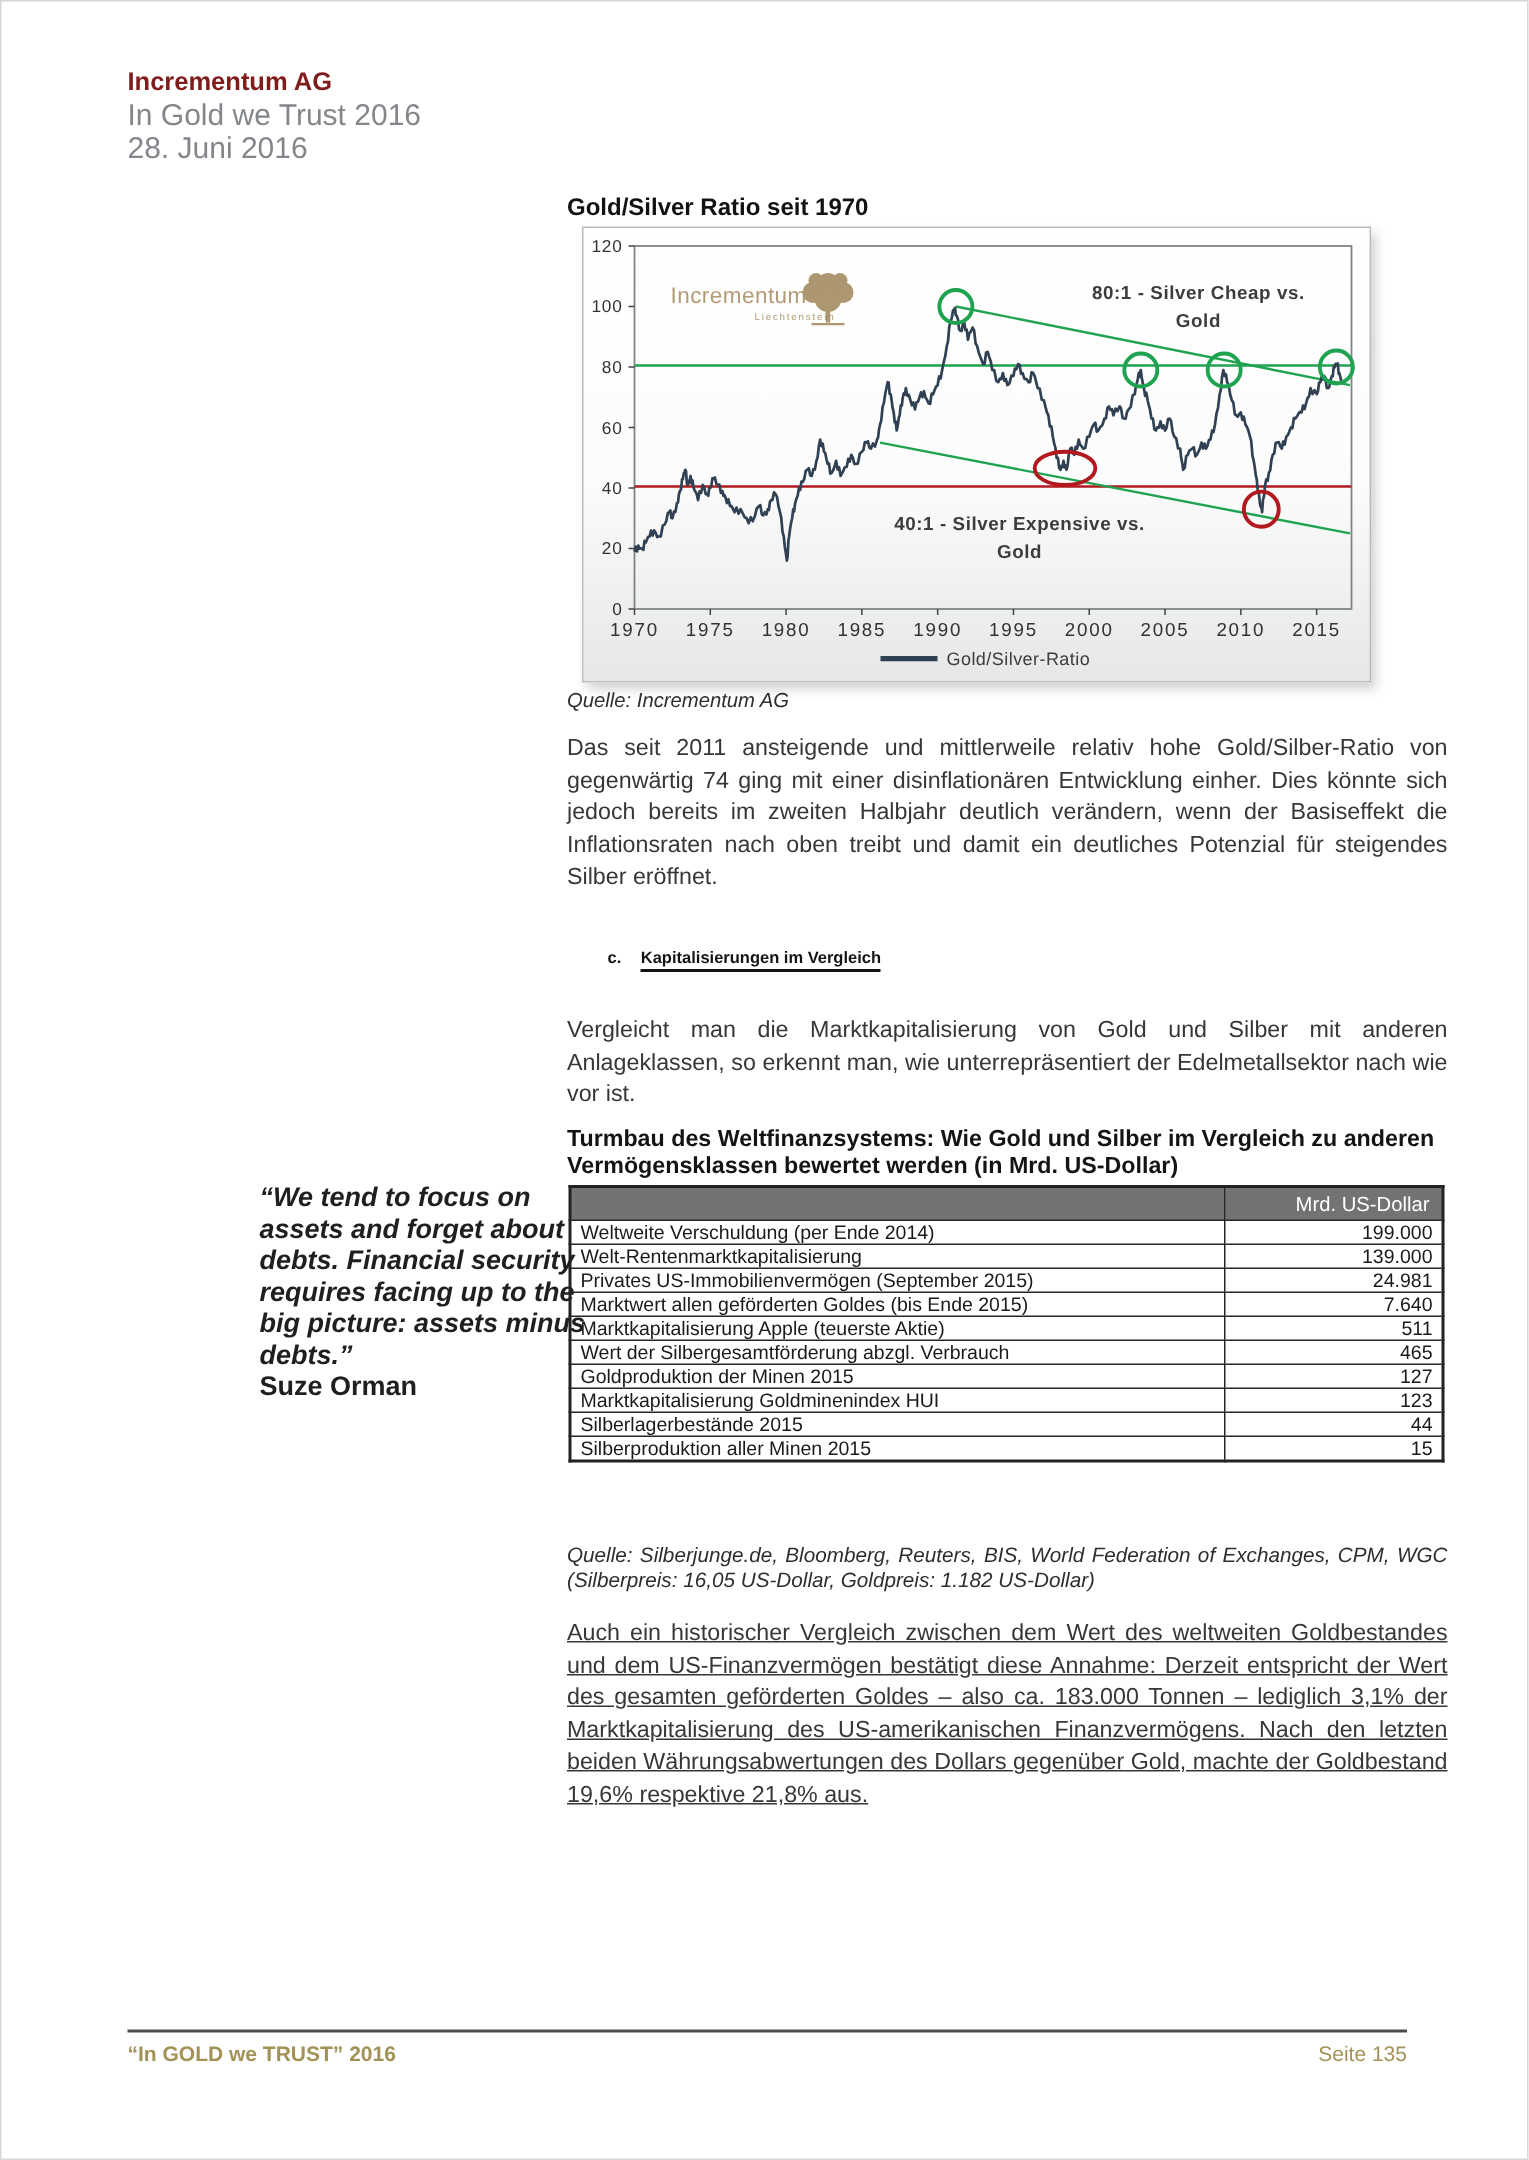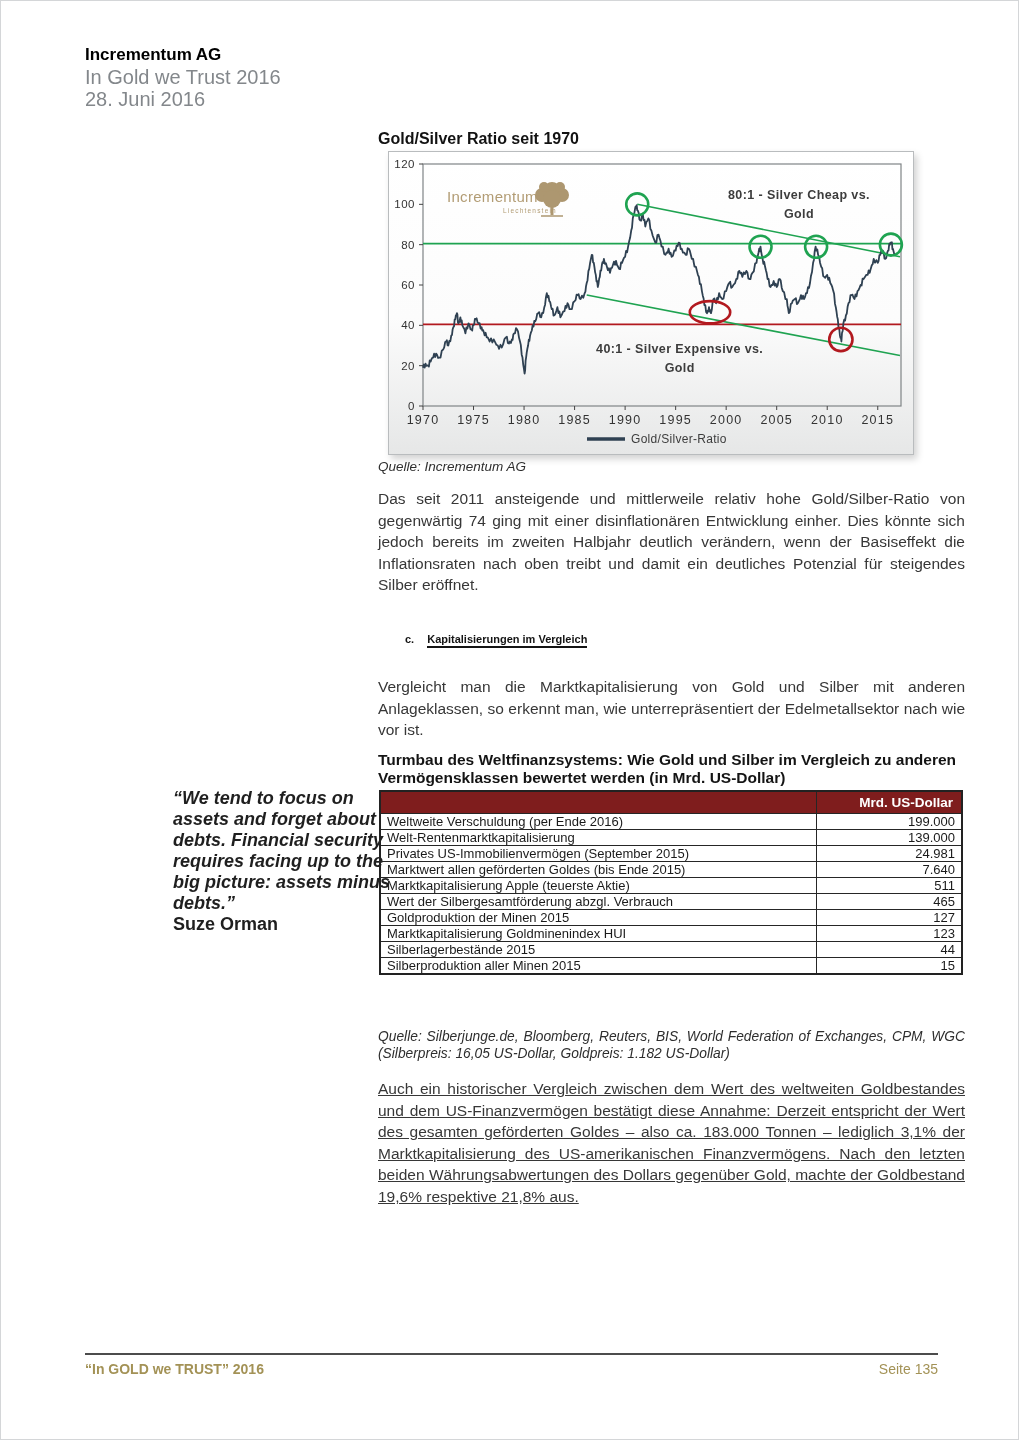--- a/index.html
+++ b/index.html
@@ -12,7 +12,7 @@
 
   
   .doc-header{position:absolute;left:85px;top:44px;line-height:22px;}
-  .doc-header .company{font-size:17px;font-weight:bold;color:#000000;}
+  .doc-header .company{font-size:17px;font-weight:bold;color:#7f1d1d;}
   .doc-header .sub{font-size:20px;color:#83878b;}
 
   

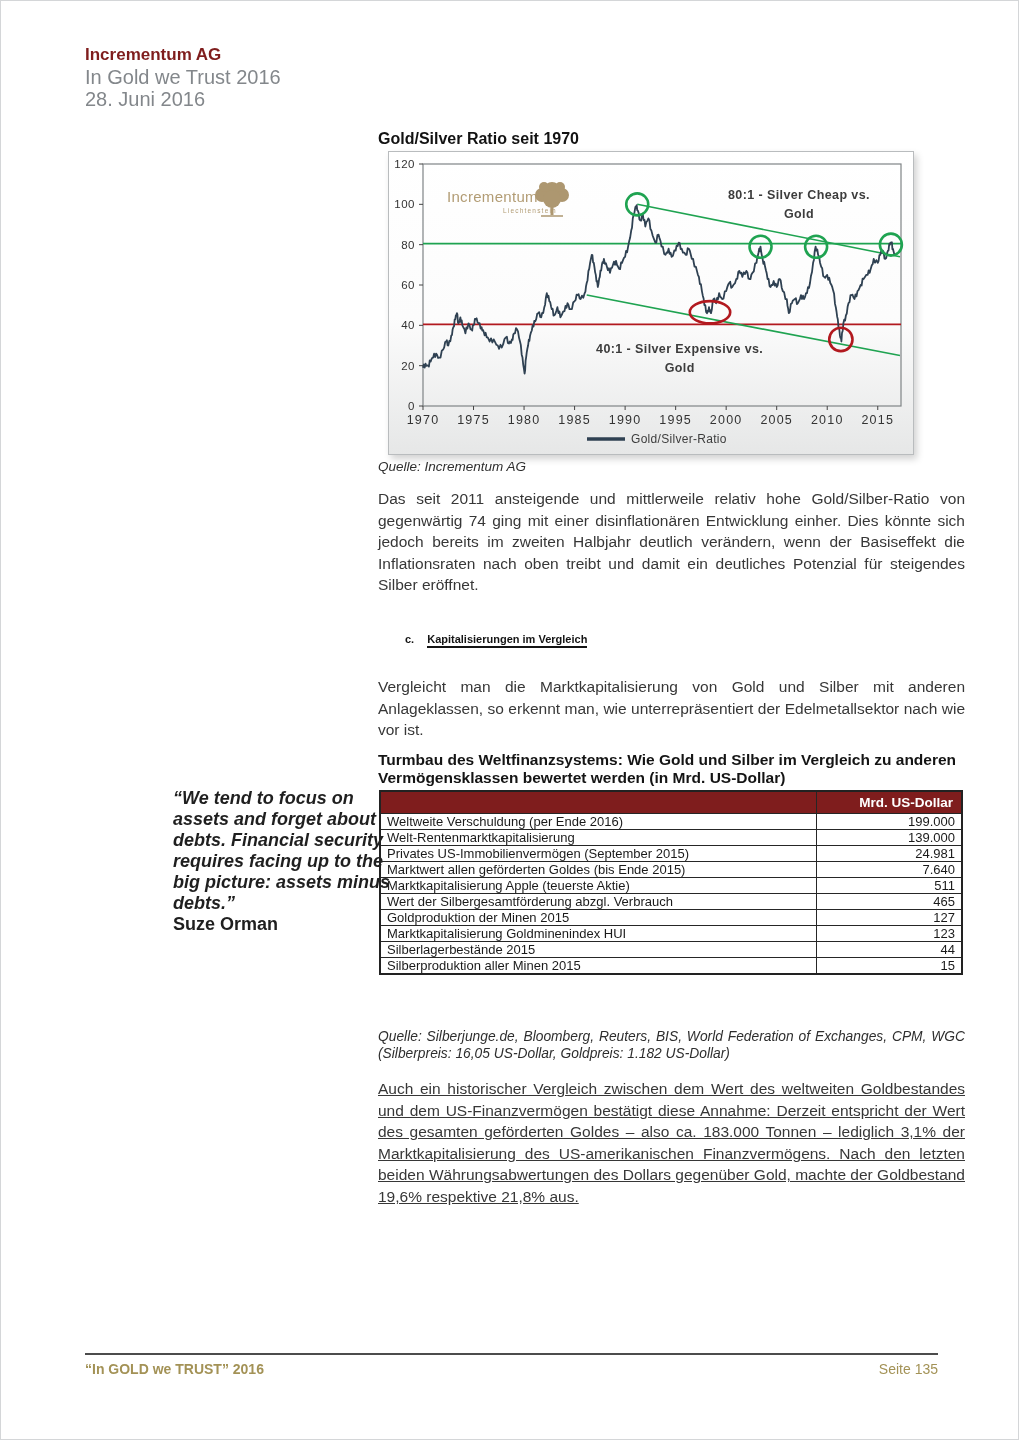--- a/index.html
+++ b/index.html
@@ -46,7 +46,7 @@
   .data-table{position:absolute;left:379px;top:790px;width:584px;border-collapse:collapse;
     font-size:13px;color:#1a1a1a;border:2px solid #222;}
   .data-table th,.data-table td{border:1px solid #262626;padding:0 6px;height:15px;line-height:14px;}
-  .data-table thead th{background:#7f1d1d;color:#ffffff;font-weight:bold;font-size:13.5px;height:21px;}
+  .data-table thead th{background:#737373;color:#ffffff;font-weight:normal;font-size:13.5px;height:21px;}
   .data-table thead th.val{text-align:right;padding-right:8px;width:130px;}
   .data-table td.label{text-align:left;}
   .data-table td.value{text-align:right;}

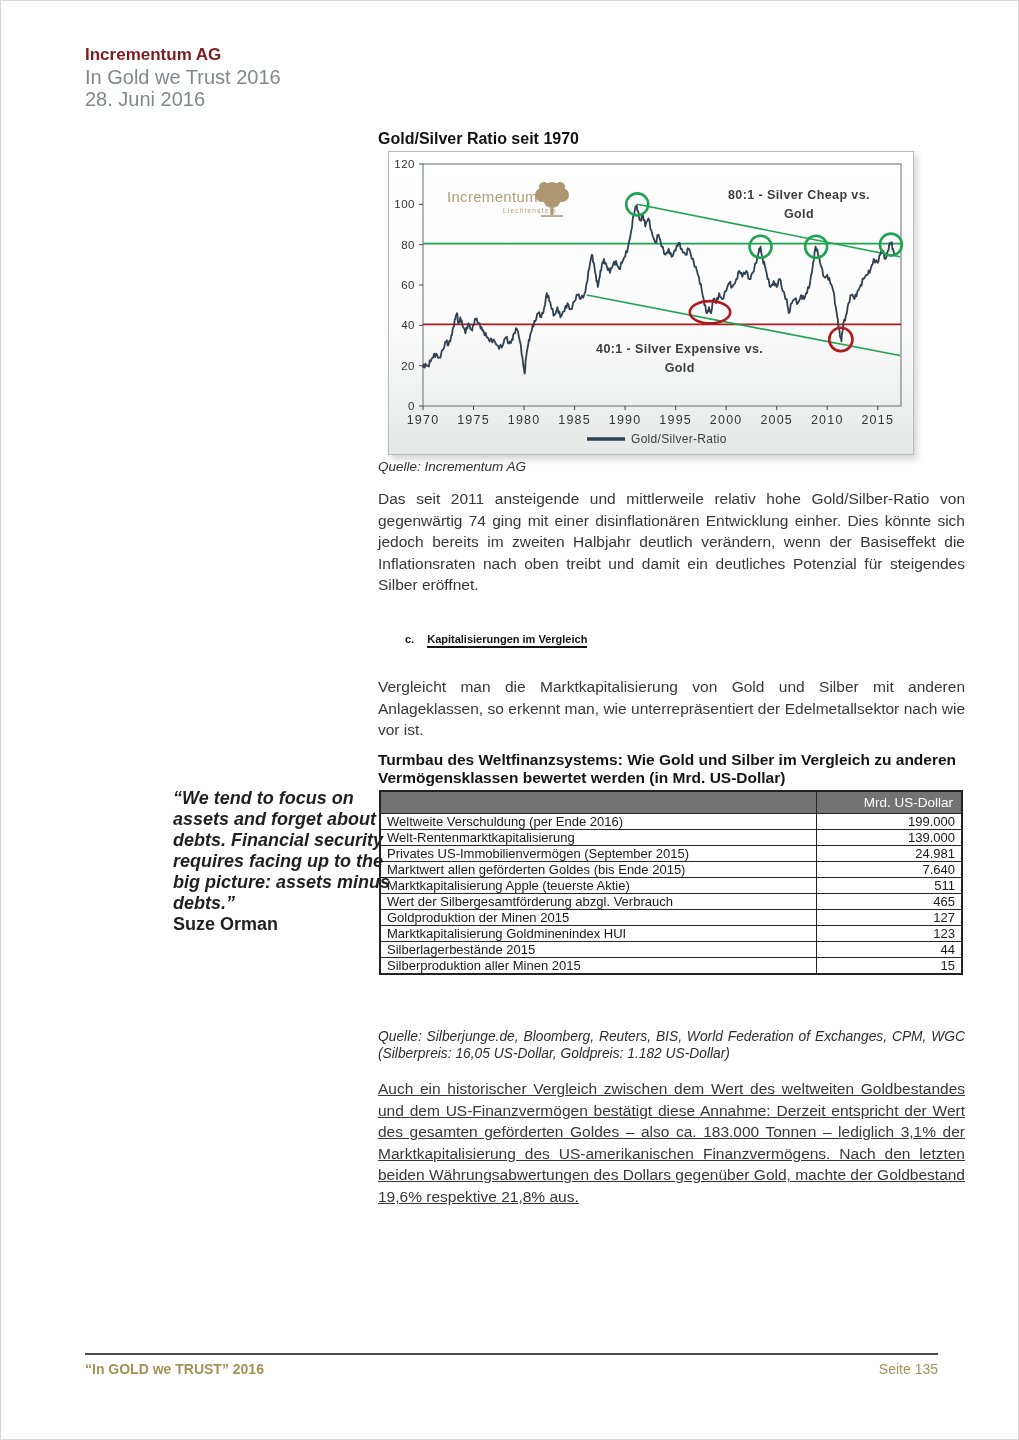--- a/index.html
+++ b/index.html
@@ -183,7 +183,7 @@
   </thead>
   <tbody id="table-body">
       <tr>
-        <td class="label">Weltweite Verschuldung (per Ende 2016)</td>
+        <td class="label">Weltweite Verschuldung (per Ende 2014)</td>
         <td class="value">199.000</td>
       </tr>
       <tr>

